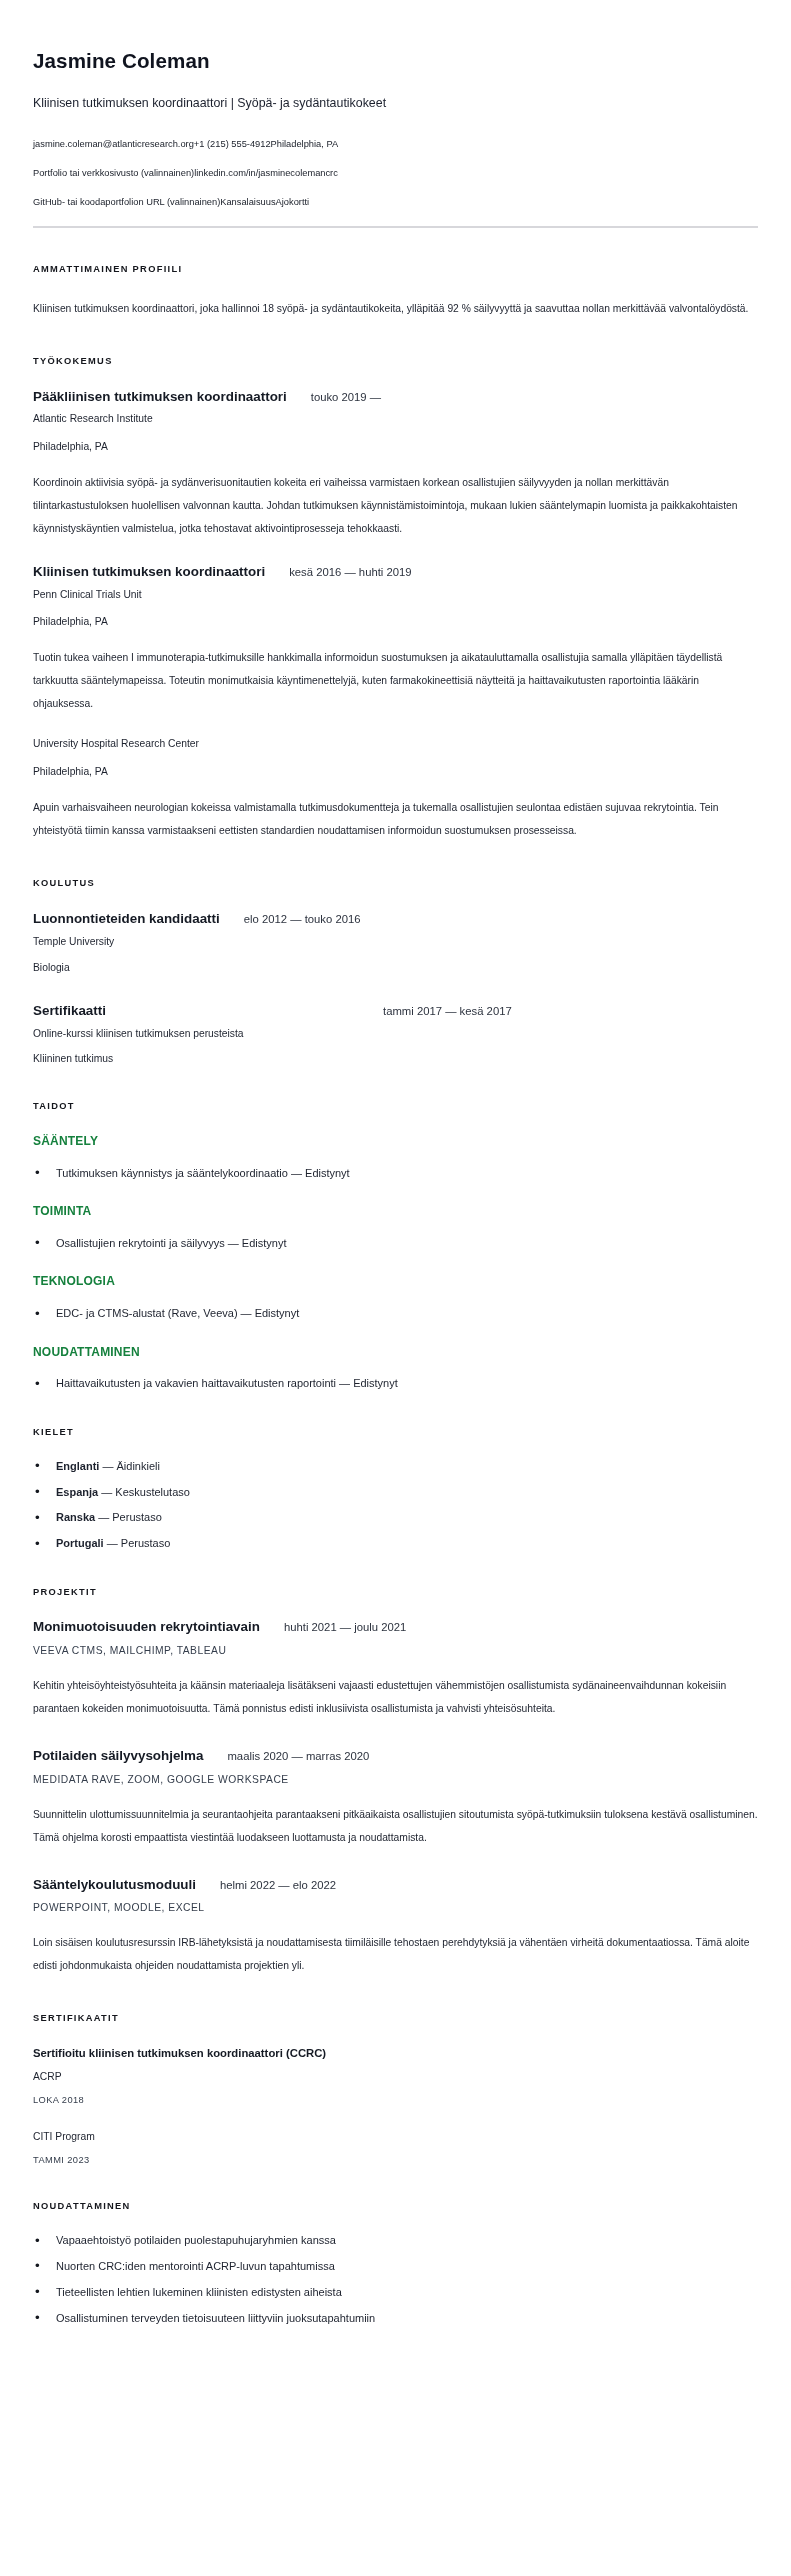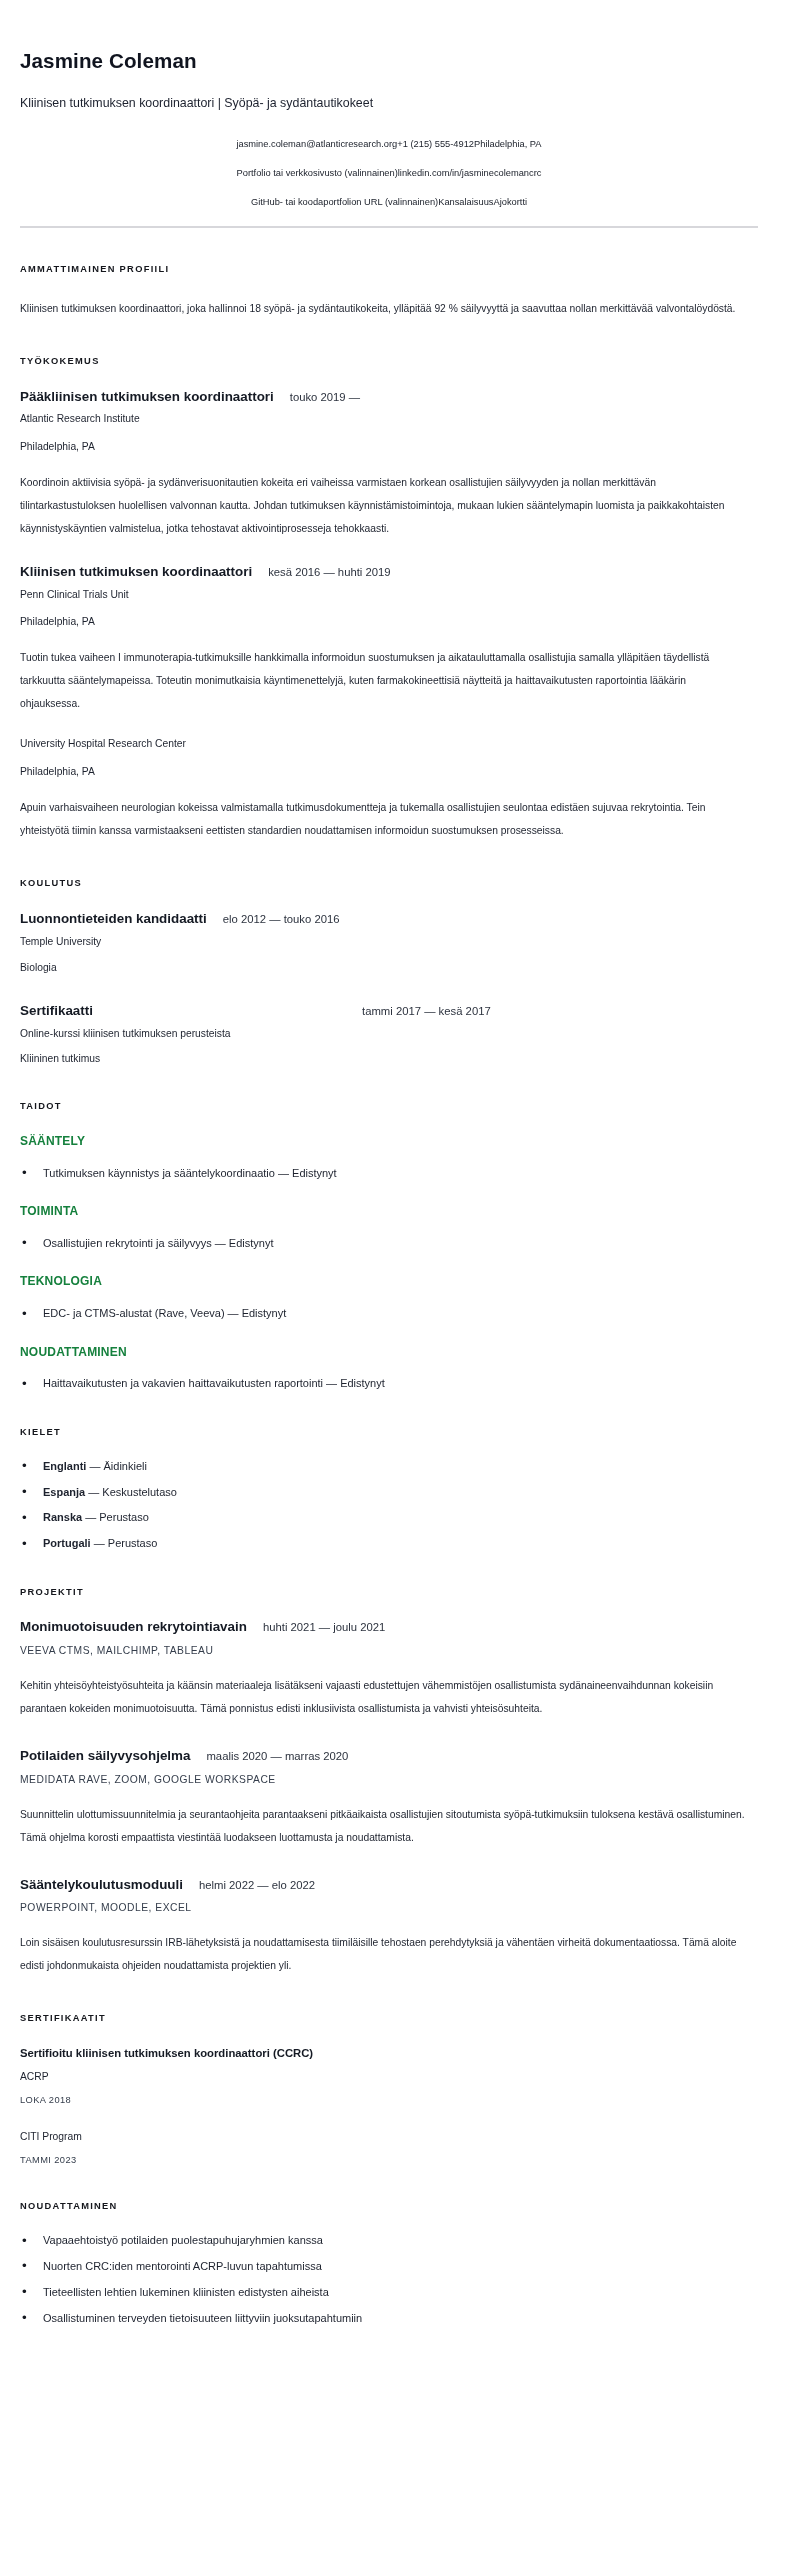--- a/index.html
+++ b/index.html
@@ -10,7 +10,7 @@
     color: #1c212e;
     -webkit-font-smoothing: antialiased;
   }
-  .page { padding: 49px 33px 41px 20px; box-sizing: border-box; }
+  .page { padding: 49px 33px 41px 33px; box-sizing: border-box; }
 
   
   .name {

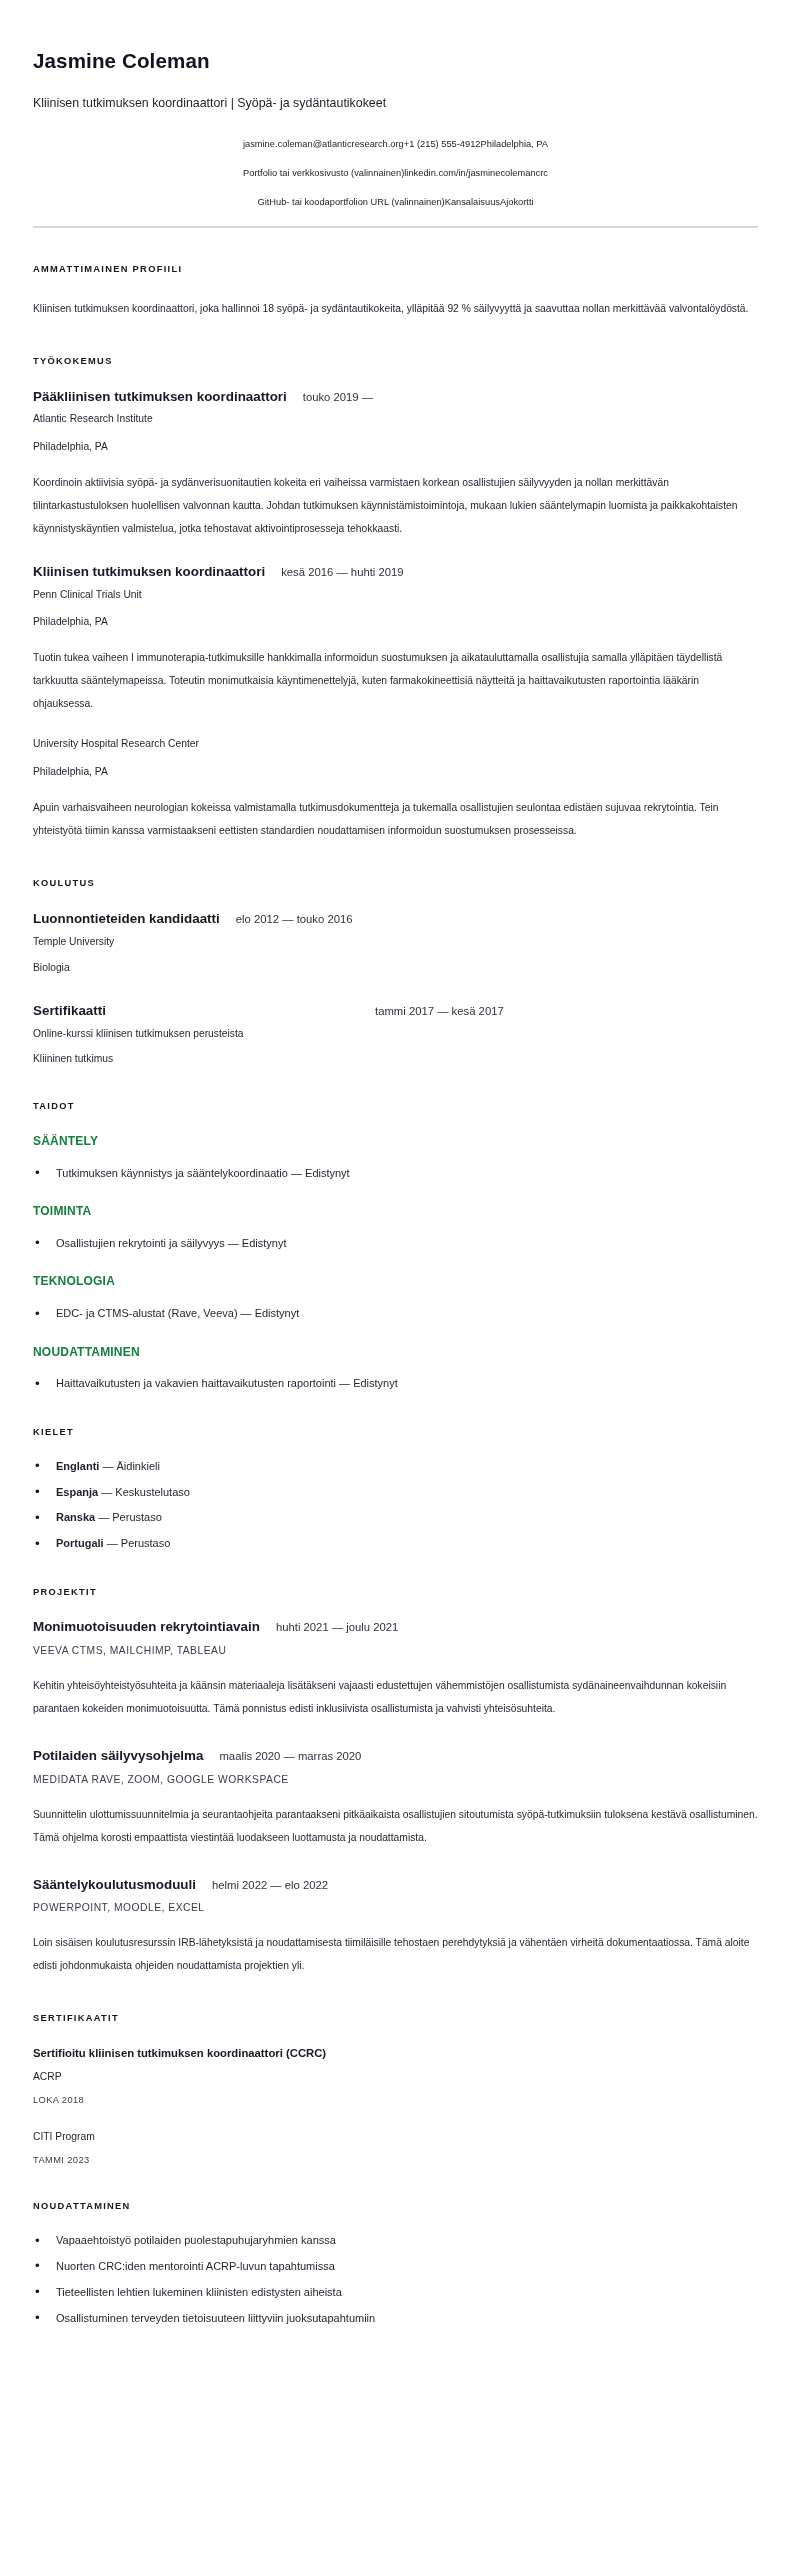--- a/index.html
+++ b/index.html
@@ -22,7 +22,7 @@
     line-height: 15.5px; margin: 0 0 27px 0;
   }
   .contact-line {
-    font-size: 9.3px; color: #20252f; line-height: 10.3px; margin: 0 0 19px 0; text-align: center;
+    font-size: 9.3px; color: #20252f; line-height: 10.3px; margin: 0 0 19px 0;
   }
   .divider {
     height: 1.5px; background: #d7d7db; margin: 4.1px 0 0 0;

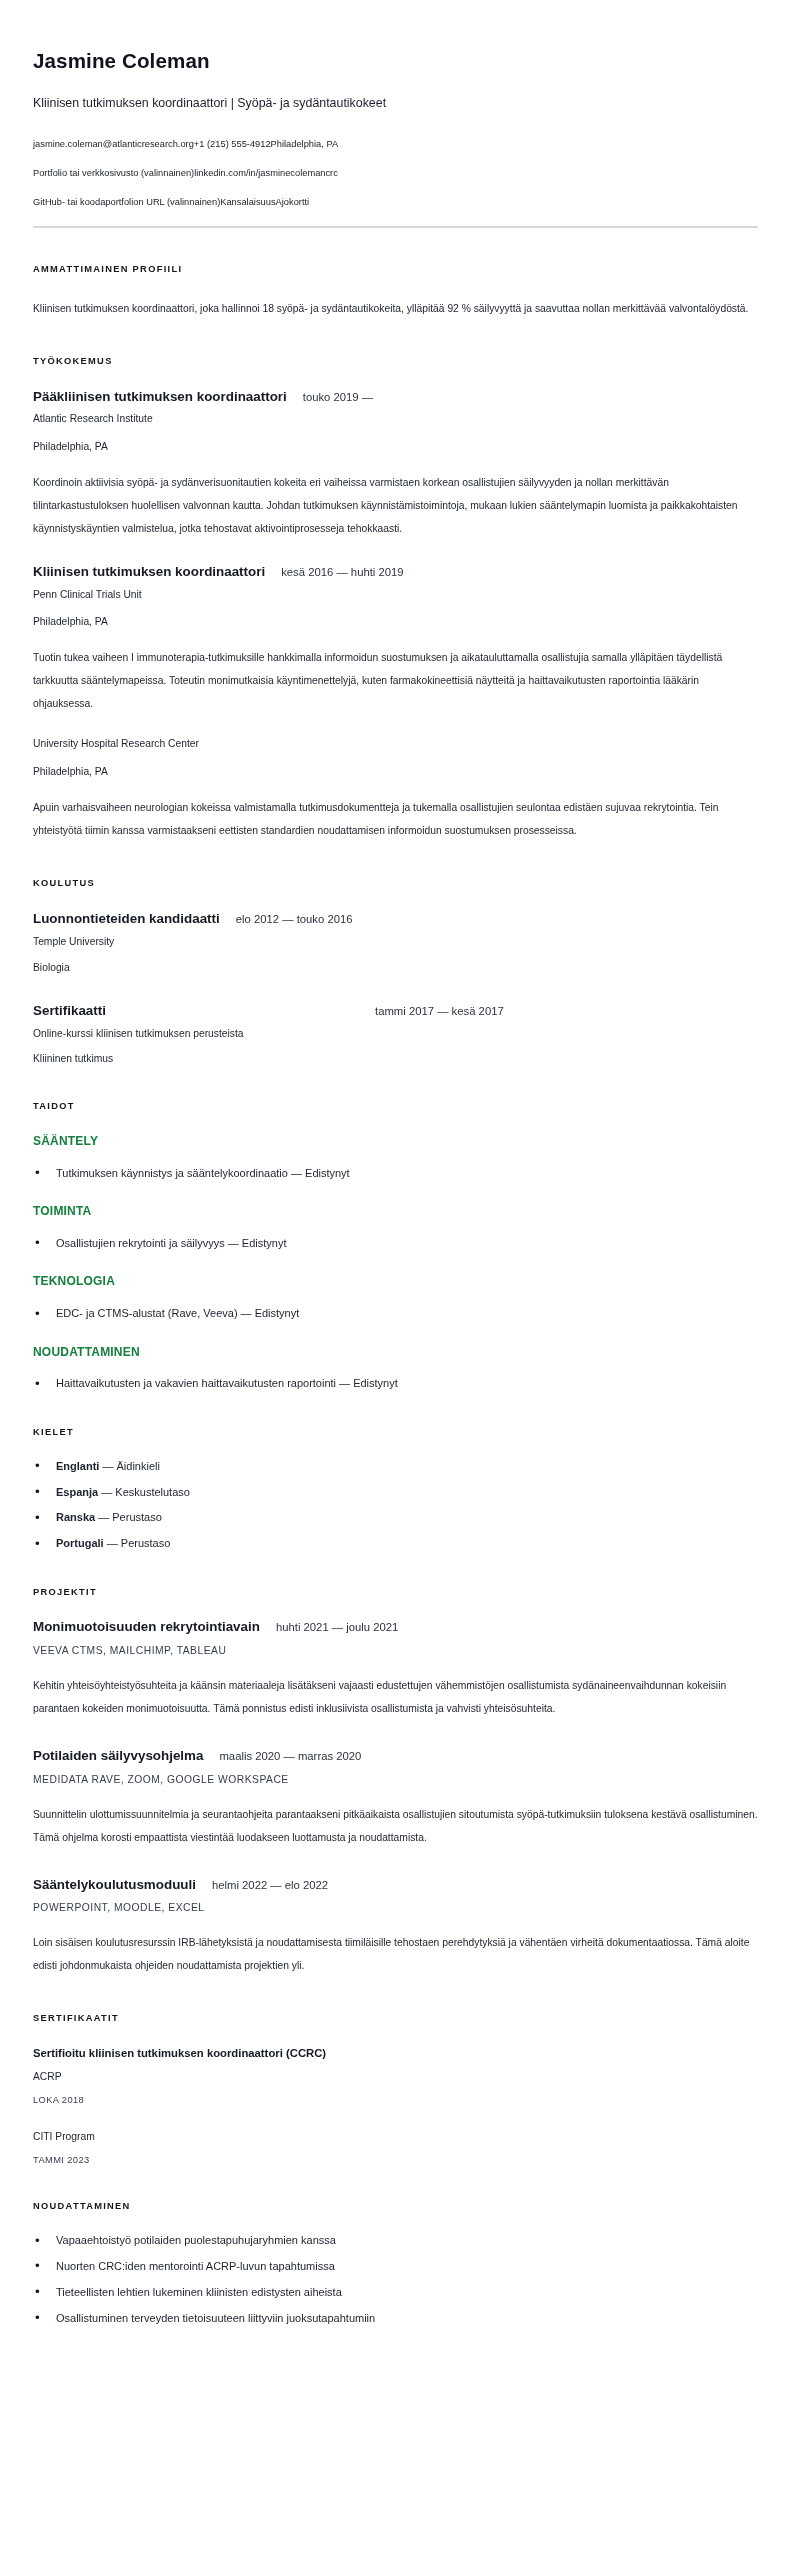--- a/index.html
+++ b/index.html
@@ -44,7 +44,7 @@
   .entry { margin-bottom: 24px; }
   .entry:last-child { margin-bottom: 0; }
   .entry-title-row {
-    display: flex; align-items: baseline; gap: 16px; margin-bottom: 9.3px;
+    display: flex; align-items: baseline; gap: 24px; margin-bottom: 9.3px;
   }
   .entry-title {
     font-size: 13.4px; font-weight: 700; color: #151a24; line-height: 16.5px;

